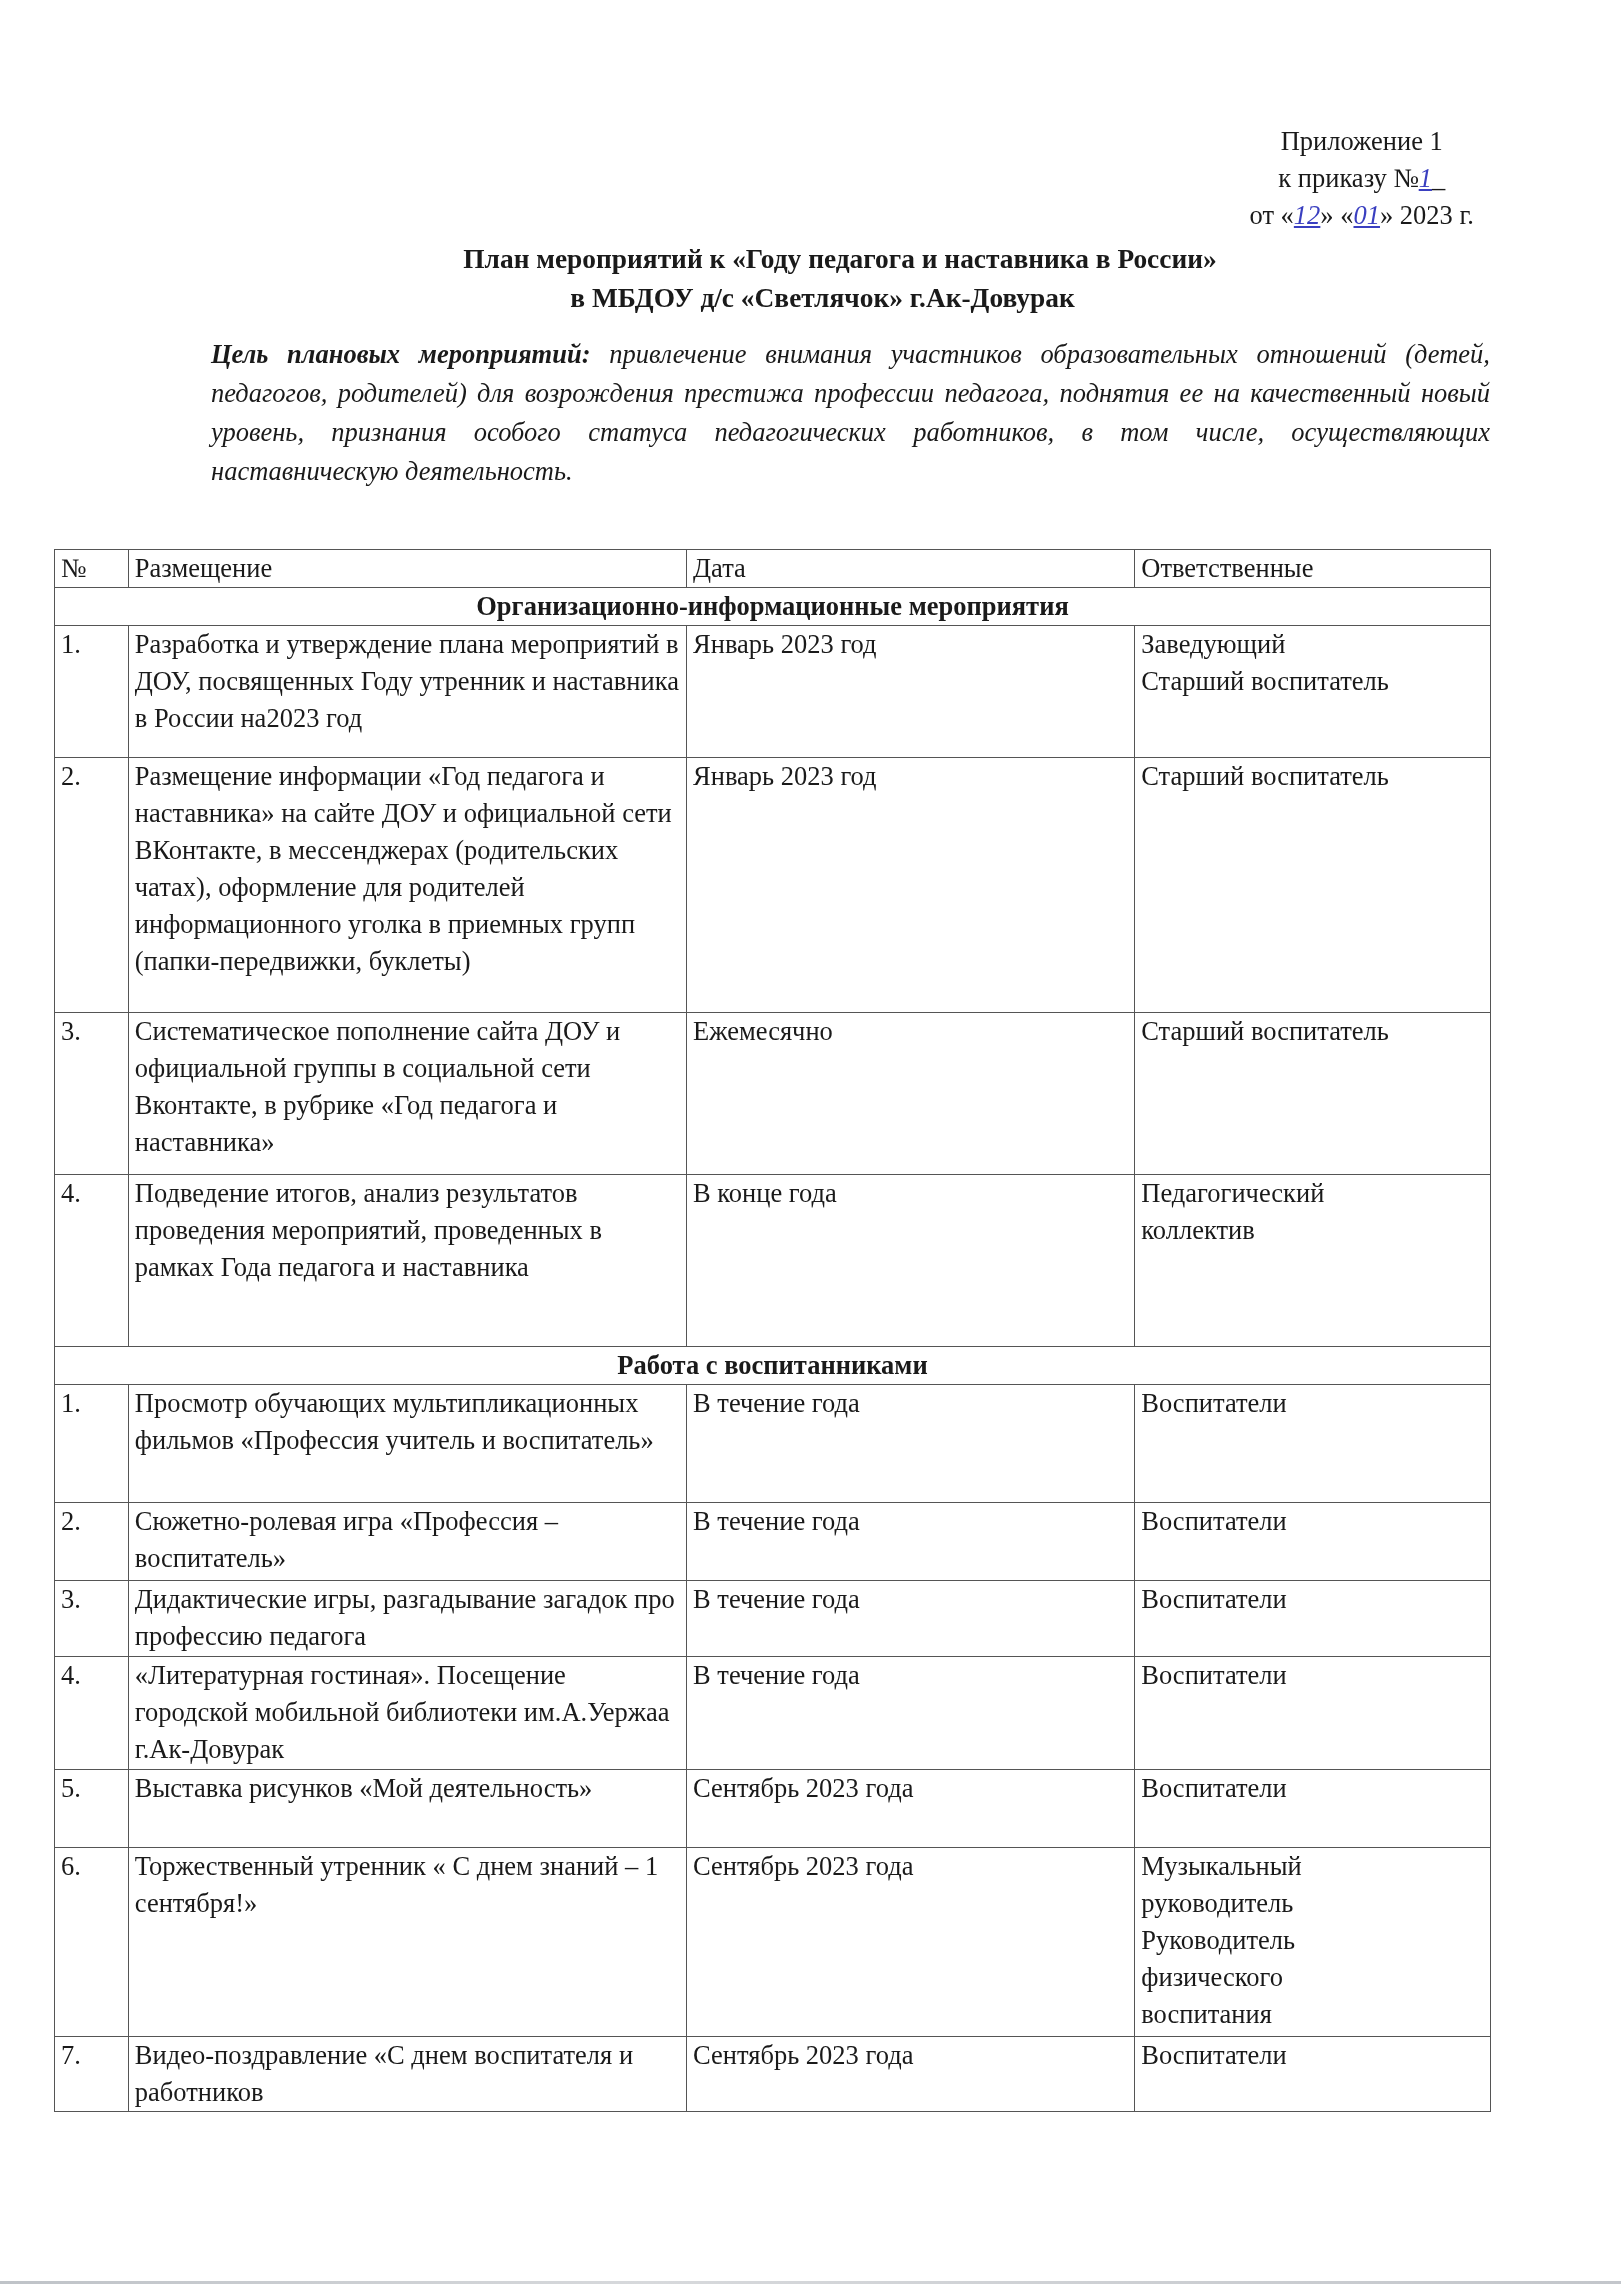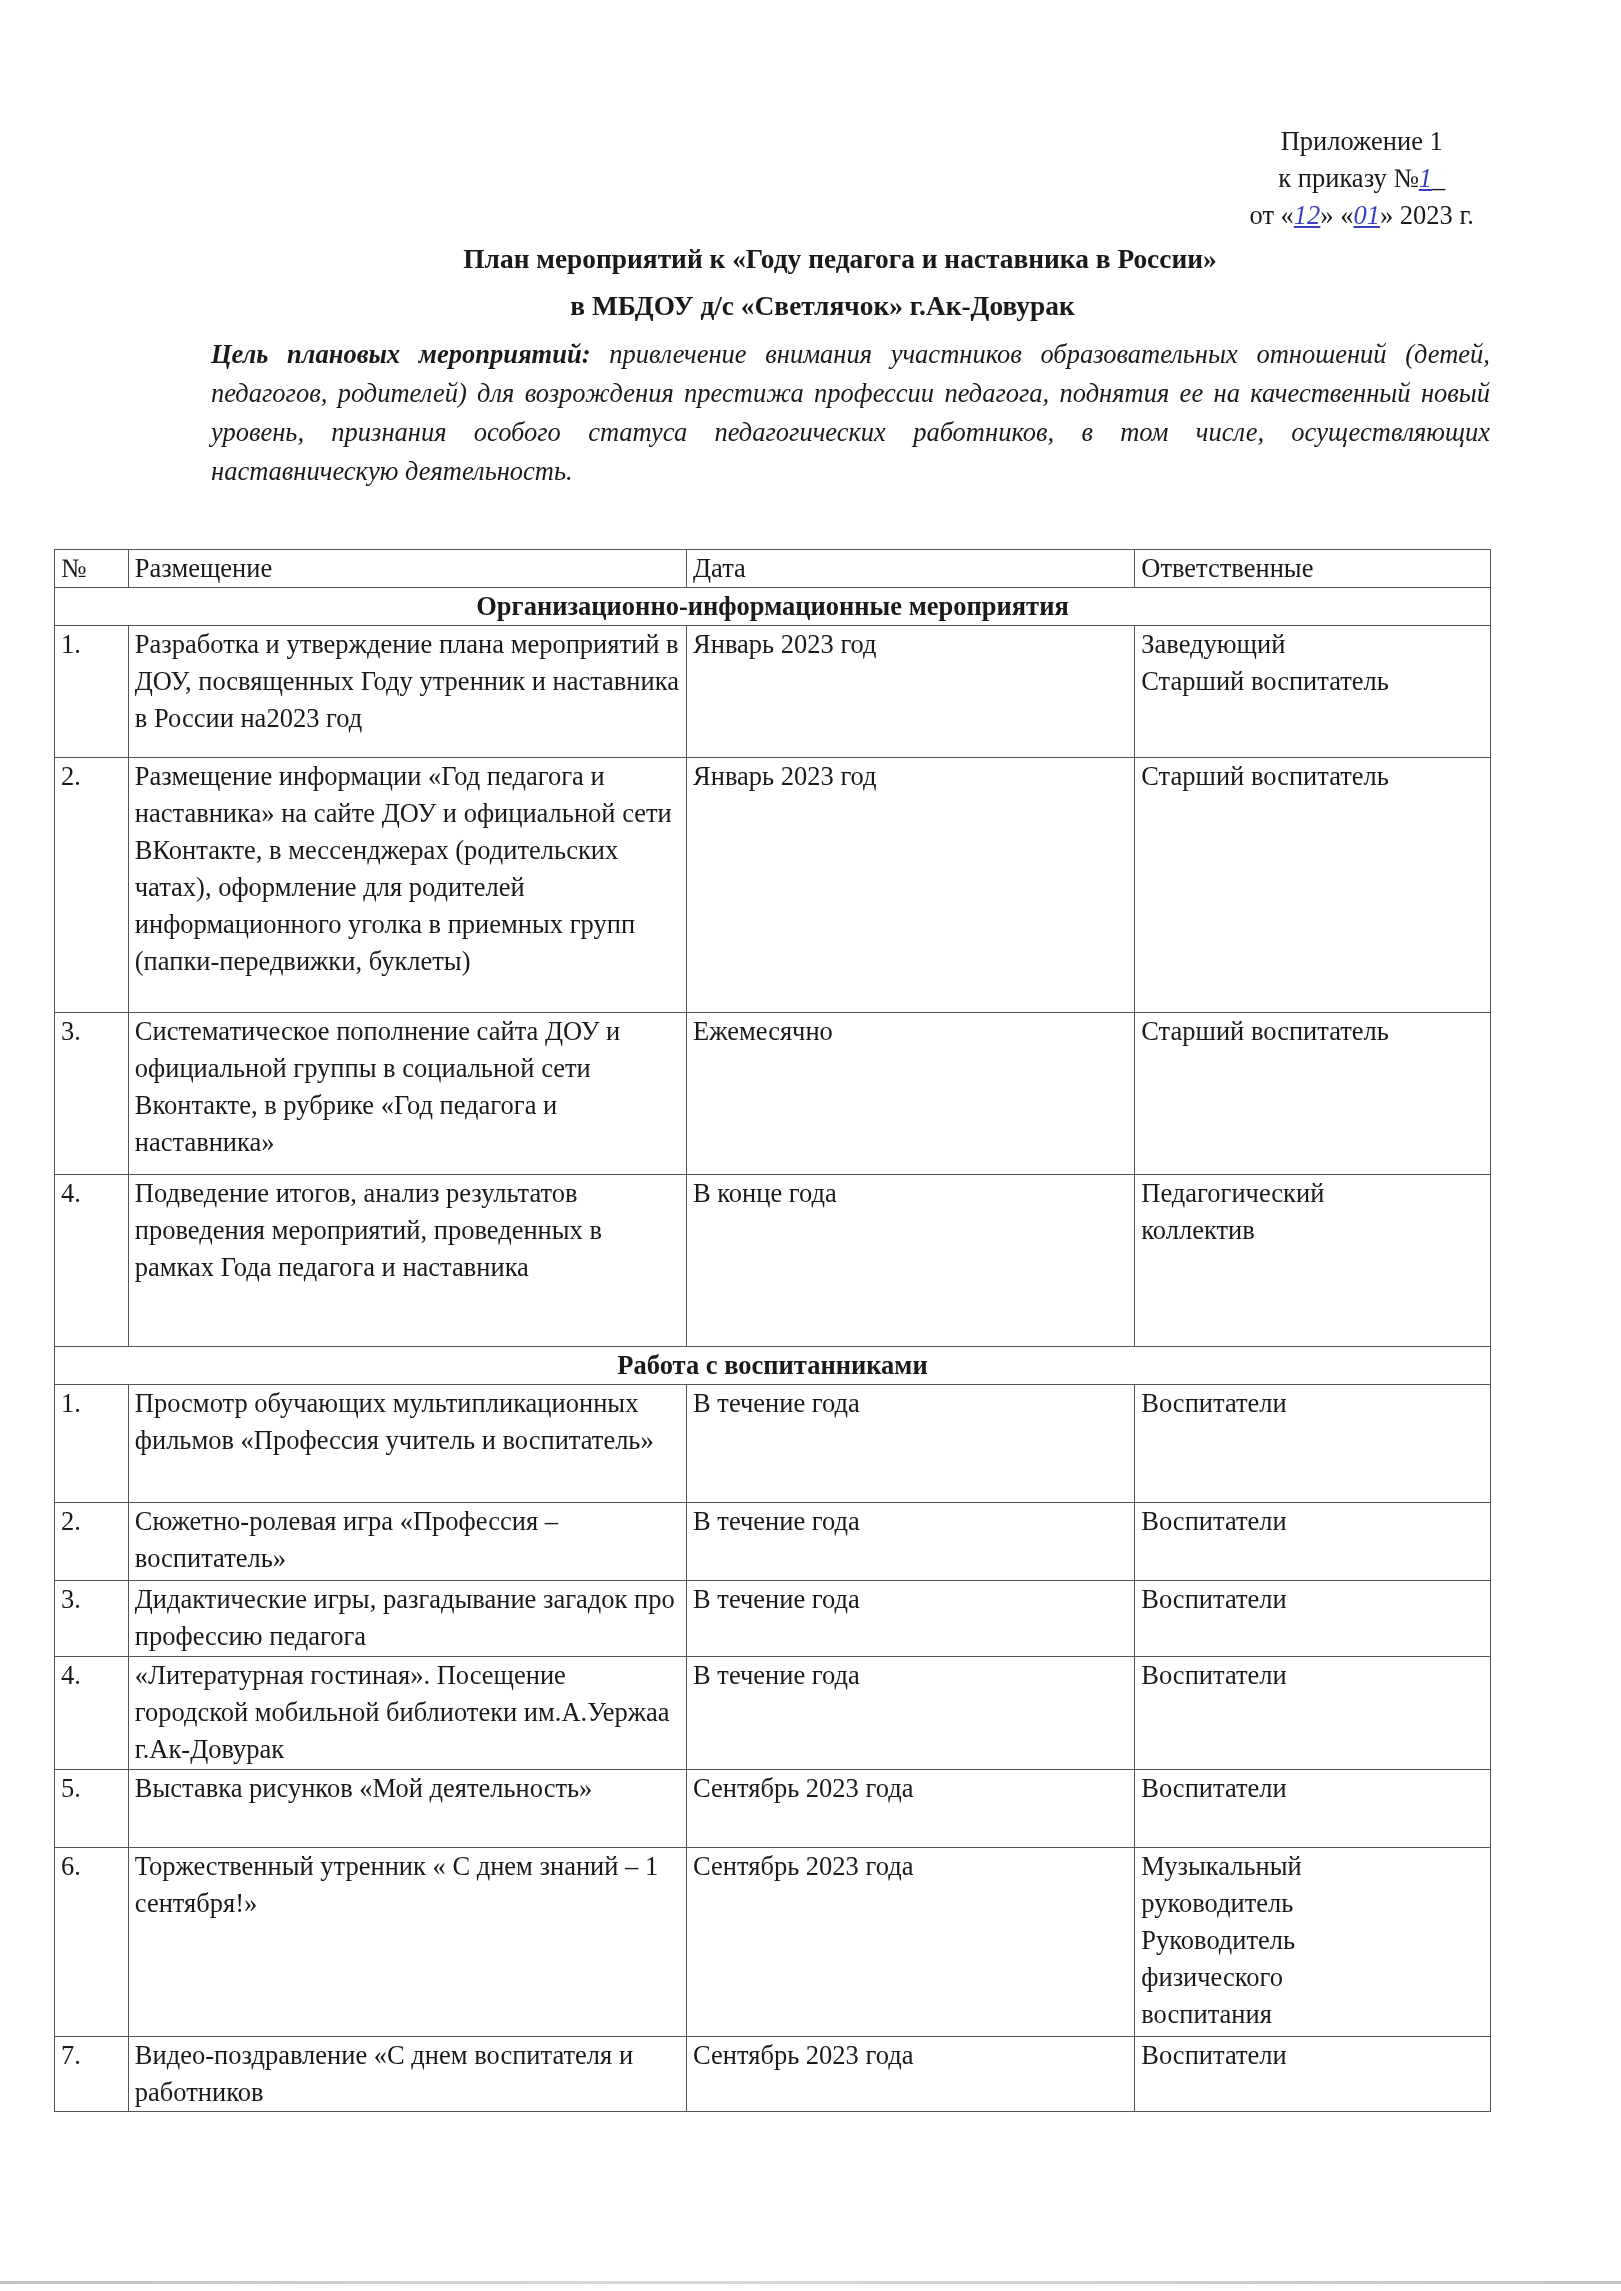--- a/index.html
+++ b/index.html
@@ -36,7 +36,7 @@
     font-size: 27.4px; line-height: 37px;
   }
   .title.t1 { top: 241px; padding-left: 59px; }
-  .title.t2 { top: 288px; padding-left: 24px; }
+  .title.t2 { top: 280px; padding-left: 24px; }
   .goal {
     position: absolute; left: 211px; width: 1279px; top: 323px;
     font-size: 26.5px; line-height: 39px; font-style: italic; text-align: justify; margin-top: 12px;

